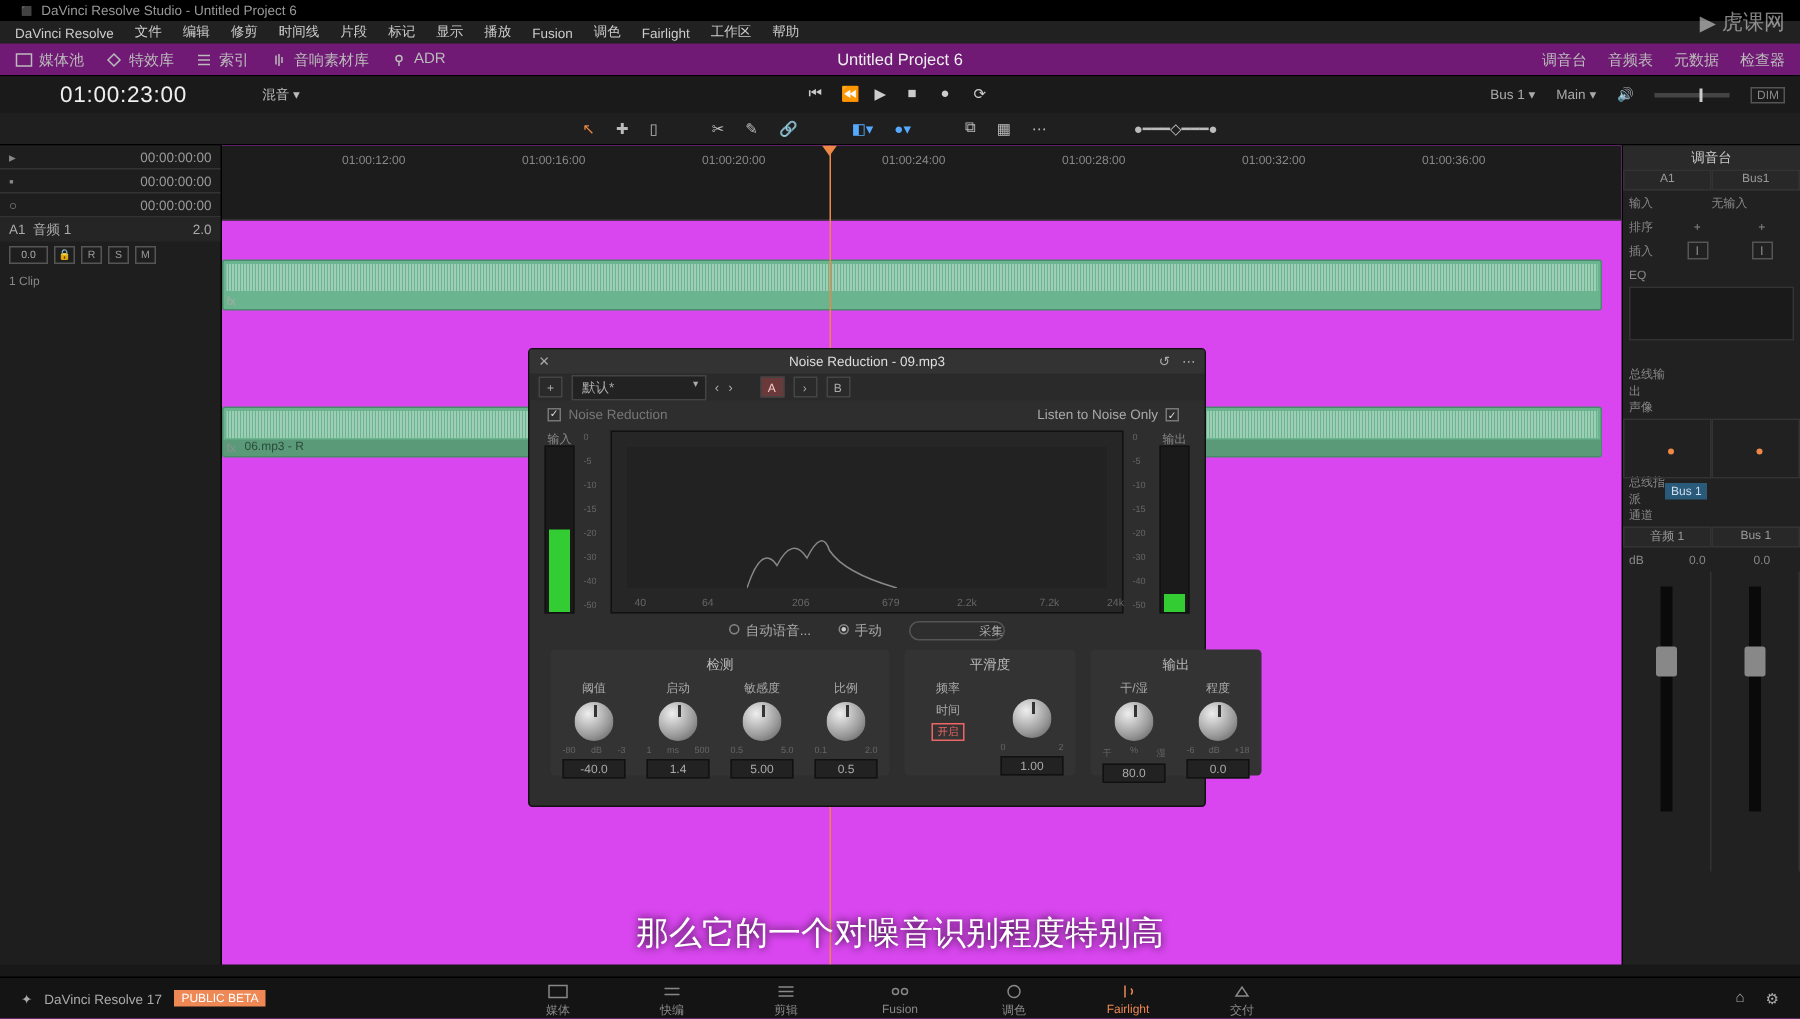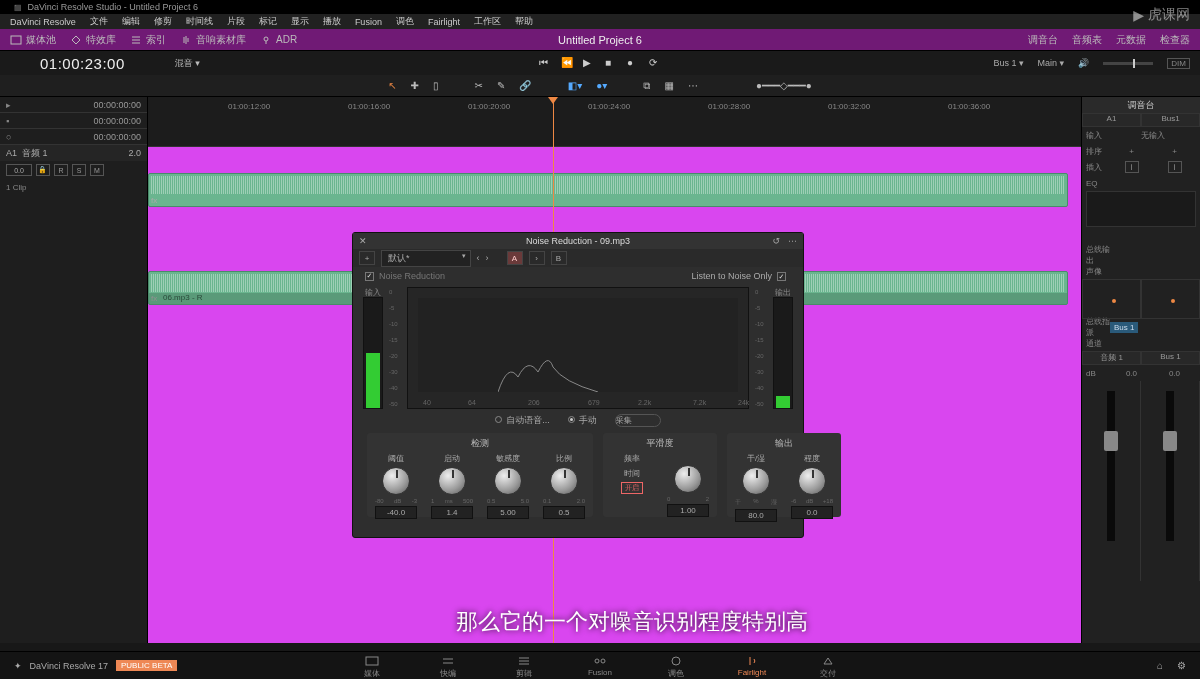--- a/index.html
+++ b/index.html
@@ -99,7 +99,7 @@
 .mode-row { height: 18px; display: flex; align-items: center; justify-content: center; gap: 18px; font-size: 9px; }
 .radio { width: 7px; height: 7px; border-radius: 50%; border: 1px solid #888; display: inline-block; margin-right: 4px; }
 .radio.on::after { content: ""; display: block; width: 3px; height: 3px; background: #ccc; border-radius: 50%; margin: 1px; }
-.learn-btn { width: 46px; height: 13px; border: 1px solid #555; border-radius: 7px; text-align: left; font-size: 8px; }
+.learn-btn { width: 64px; height: 13px; border: 1px solid #555; border-radius: 7px; text-align: right; font-size: 8px; }
 
 .knobs-section { height: 92px; padding: 4px 14px; display: flex; gap: 10px; }
 .knob-group { background: #333; border-radius: 3px; padding: 4px 8px; }

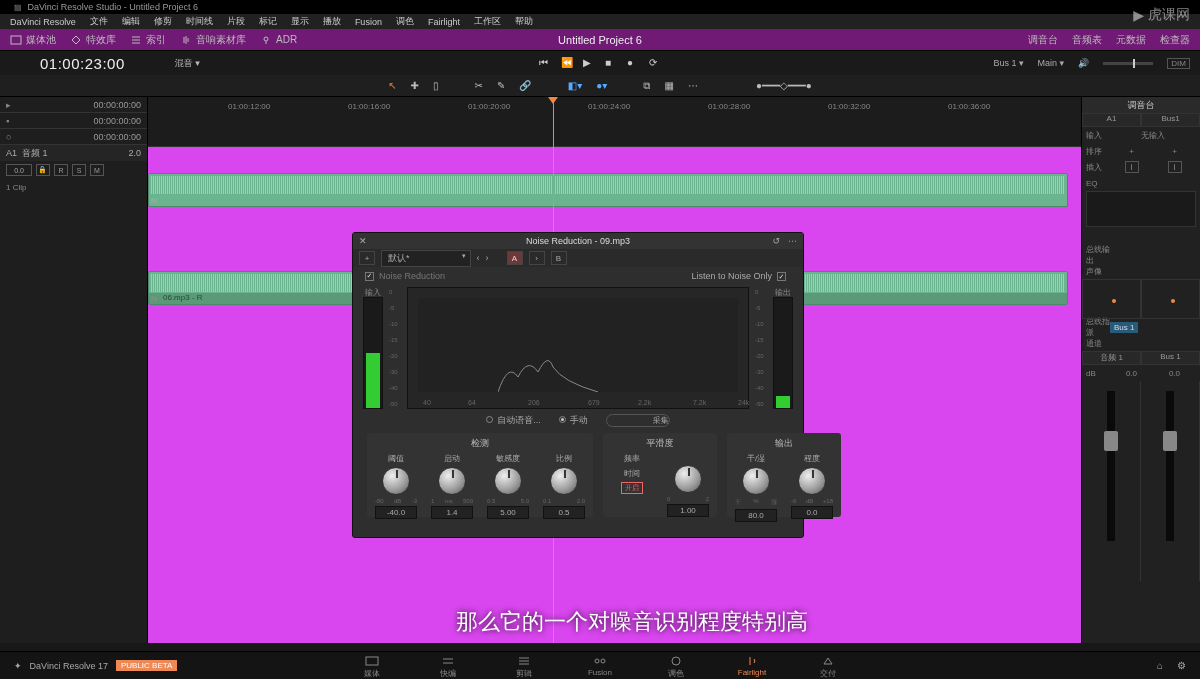--- a/index.html
+++ b/index.html
@@ -113,7 +113,7 @@
 .knob-val { font-size: 8px; background: #222; border: 1px solid #111; margin-top: 2px; padding: 1px 0; }
 .onoff { font-size: 7px; color: #e66; border: 1px solid #e66; padding: 0 3px; margin-top: 3px; display: inline-block; }
 
-.subtitle { position: absolute; bottom: 42px; left: 50%; transform: translateX(-50%); font-size: 22px; color: #fff; text-shadow: 0 0 6px #000; z-index: 50; margin-left: 32px; }
+.subtitle { position: absolute; bottom: 42px; left: 50%; transform: translateX(-50%); font-size: 22px; color: #fff; text-shadow: 0 0 6px #000; z-index: 50; }
 
 .page-nav { position: absolute; bottom: 0; left: 0; right: 0; height: 28px; background: #141414; border-top: 1px solid #000; display: flex; align-items: center; }
 .version { display: flex; align-items: center; gap: 8px; margin-left: 14px; font-size: 9px; }

